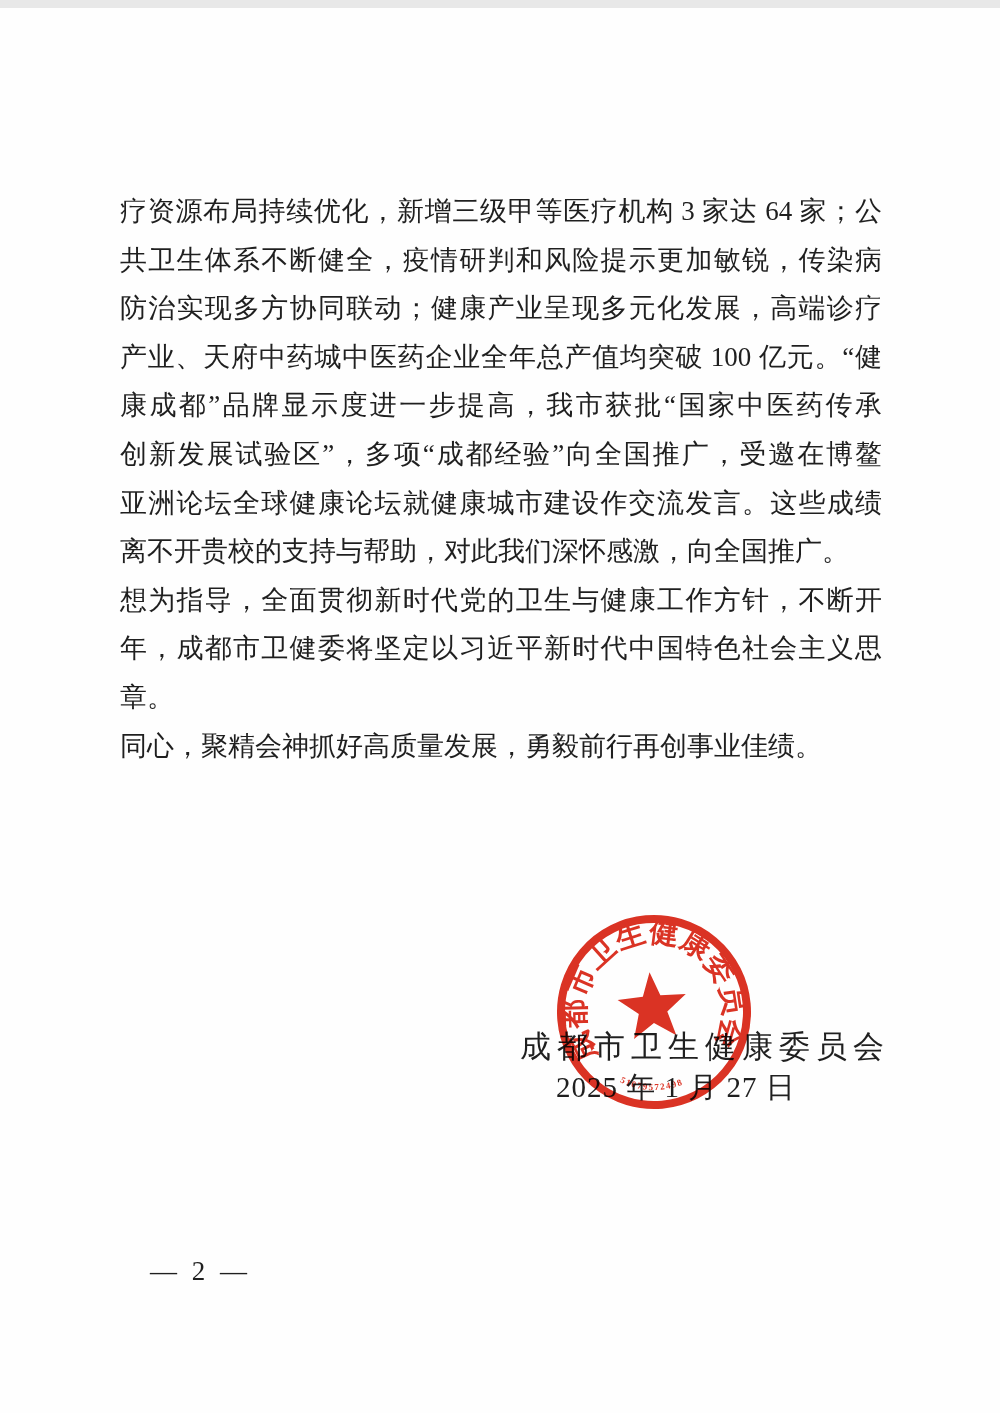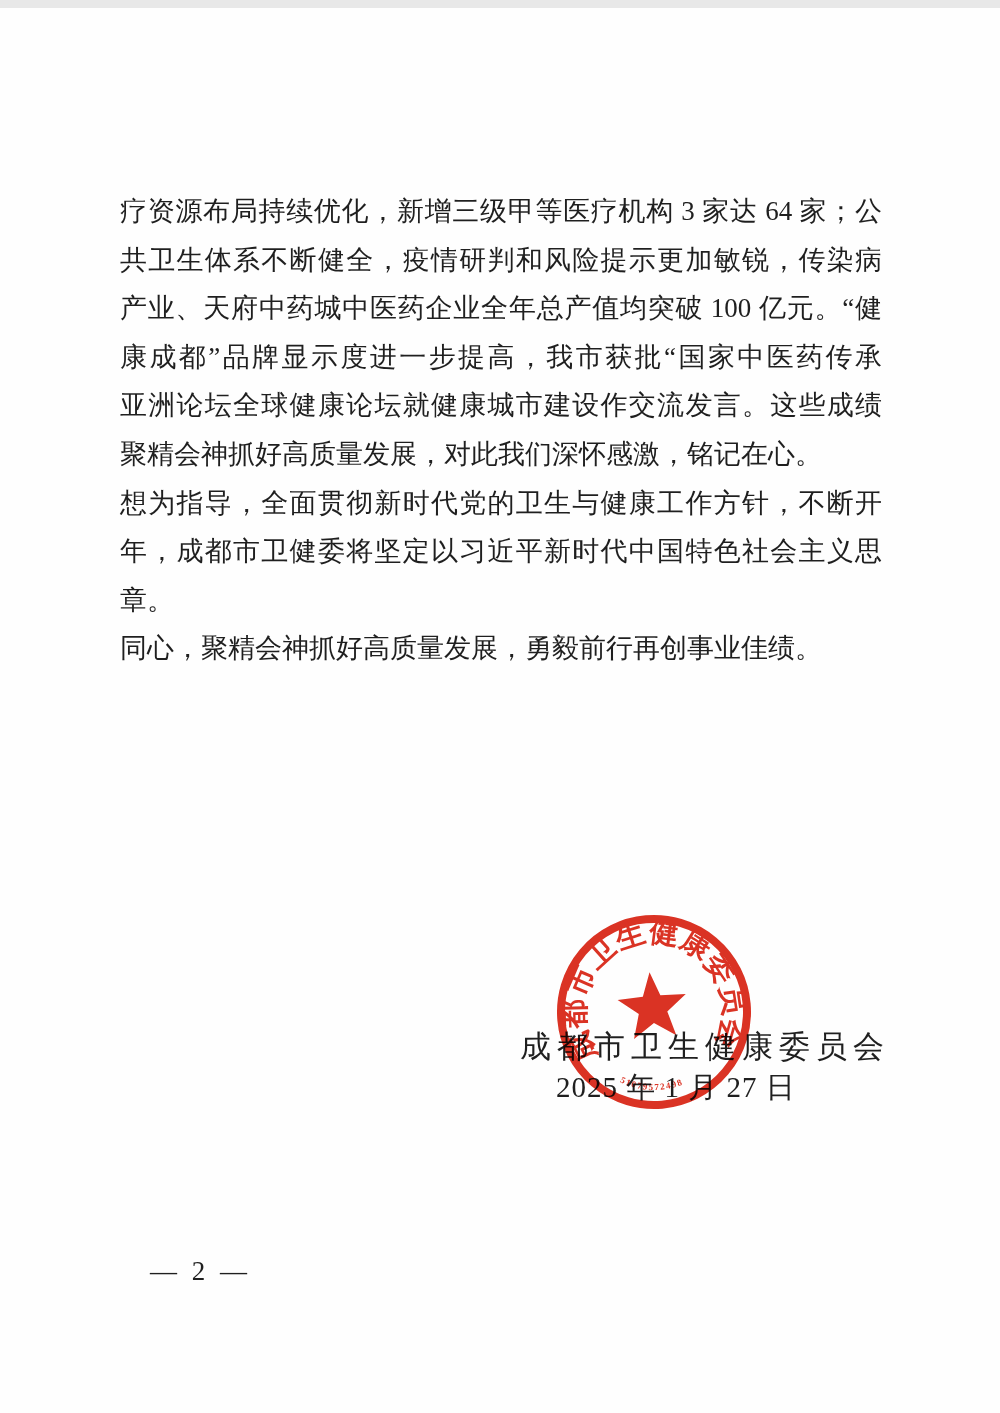--- a/index.html
+++ b/index.html
@@ -74,6 +74,7 @@
   <div class="body-text">
     <div class="line">疗资源布局持续优化，新增三级甲等医疗机构 3 家达 64 家；公</div>
     <div class="line">共卫生体系不断健全，疫情研判和风险提示更加敏锐，传染病</div>
+    <div class="line">防治实现多方协同联动；健康产业呈现多元化发展，高端诊疗</div>
     <div class="line">产业、天府中药城中医药企业全年总产值均突破 100 亿元。“健</div>
     <div class="line">康成都”品牌显示度进一步提高，我市获批“国家中医药传承</div>
     <div class="line">亚洲论坛全球健康论坛就健康城市建设作交流发言。这些成绩</div>

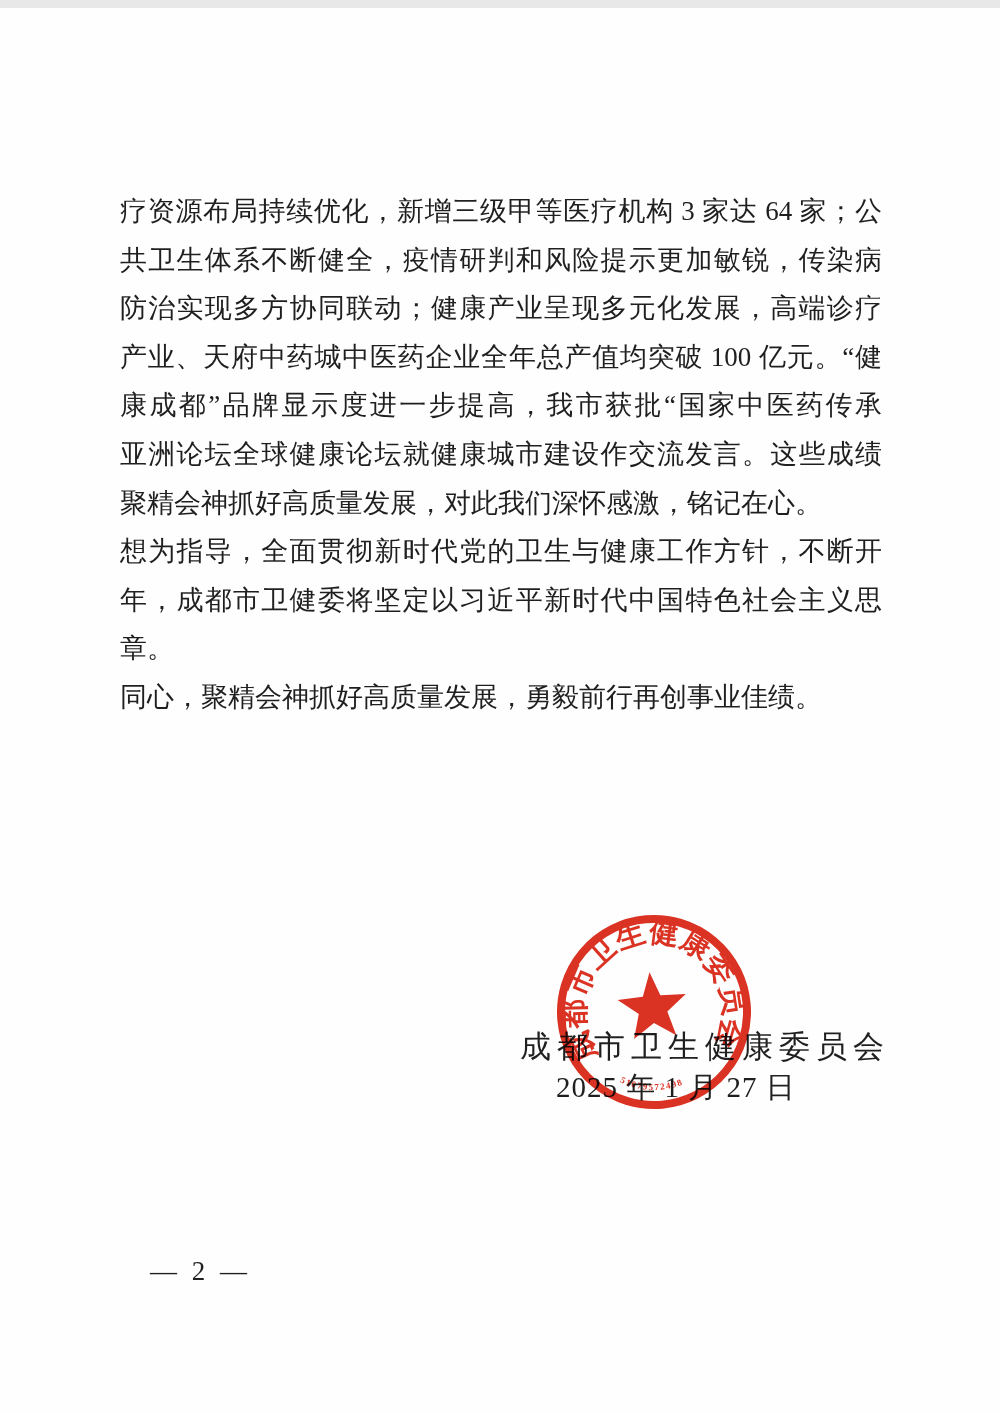--- a/index.html
+++ b/index.html
@@ -77,6 +77,7 @@
     <div class="line">防治实现多方协同联动；健康产业呈现多元化发展，高端诊疗</div>
     <div class="line">产业、天府中药城中医药企业全年总产值均突破 100 亿元。“健</div>
     <div class="line">康成都”品牌显示度进一步提高，我市获批“国家中医药传承</div>
+    <div class="line">创新发展试验区”，多项“成都经验”向全国推广，受邀在博鳌</div>
     <div class="line">亚洲论坛全球健康论坛就健康城市建设作交流发言。这些成绩</div>
     <div class="line para-end">聚精会神抓好高质量发展，对此我们深怀感激，铭记在心。</div>
     <div class="line">想为指导，全面贯彻新时代党的卫生与健康工作方针，不断开</div>

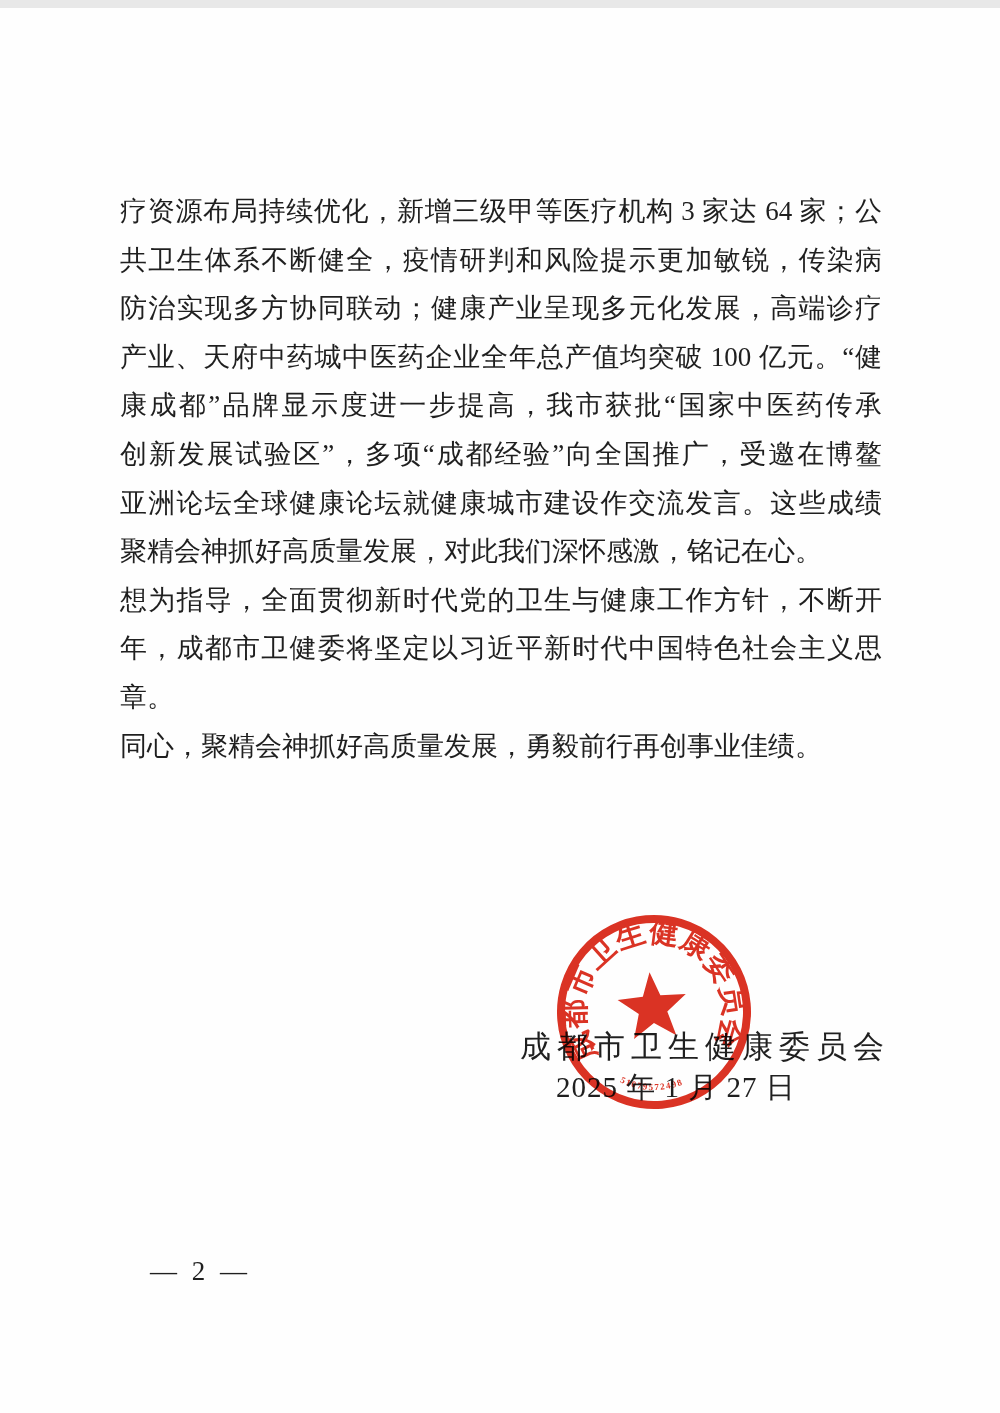--- a/index.html
+++ b/index.html
@@ -79,7 +79,7 @@
     <div class="line">康成都”品牌显示度进一步提高，我市获批“国家中医药传承</div>
     <div class="line">创新发展试验区”，多项“成都经验”向全国推广，受邀在博鳌</div>
     <div class="line">亚洲论坛全球健康论坛就健康城市建设作交流发言。这些成绩</div>
-    <div class="line para-end">聚精会神抓好高质量发展，对此我们深怀感激，铭记在心。</div>
+    <div class="line para-end">离不开贵校的支持与帮助，对此我们深怀感激，向全国推广。</div>
     <div class="line">想为指导，全面贯彻新时代党的卫生与健康工作方针，不断开</div>
     <div class="line">年，成都市卫健委将坚定以习近平新时代中国特色社会主义思</div>
     <div class="line para-end">章。</div>

